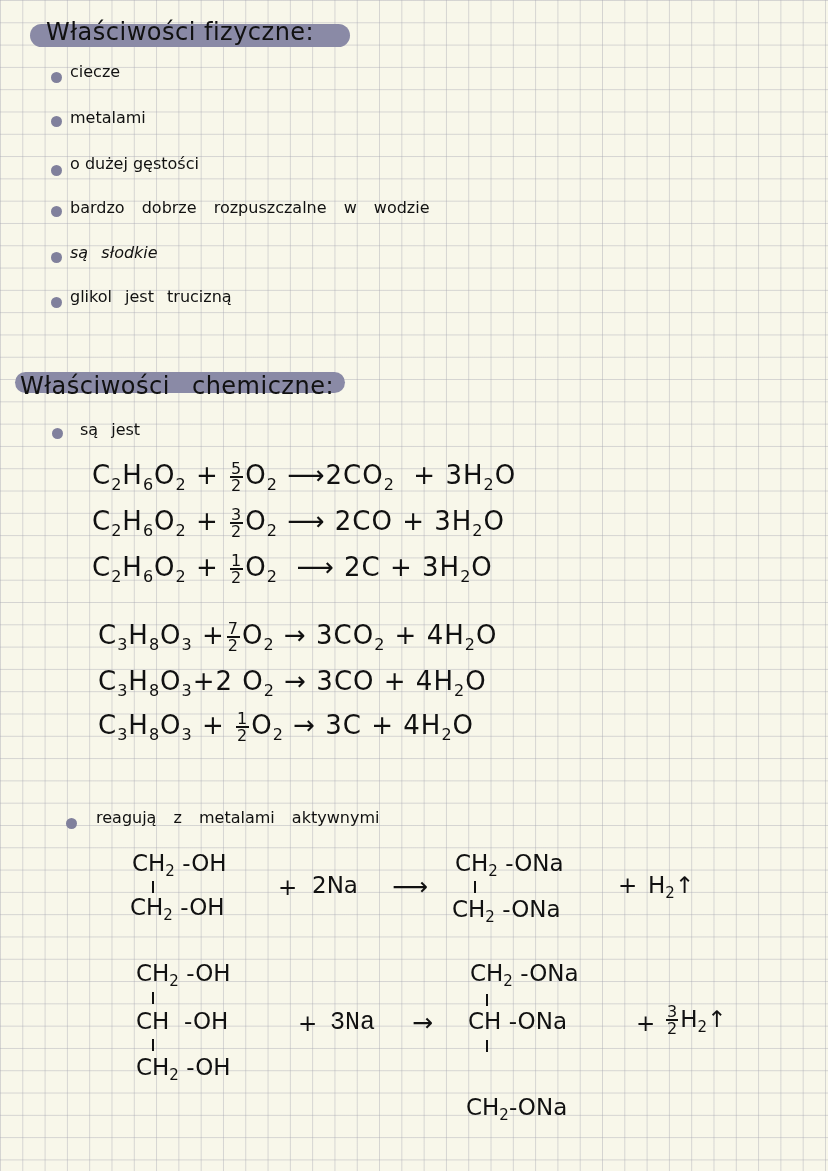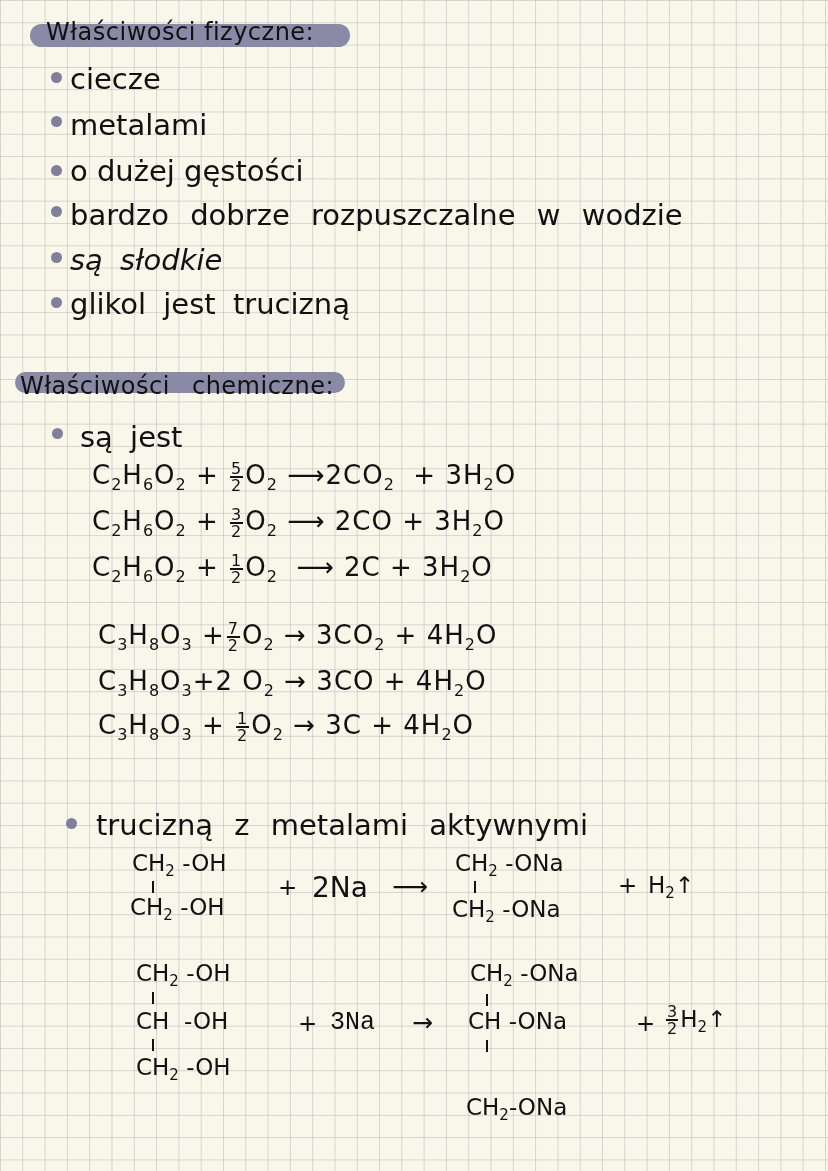--- a/index.html
+++ b/index.html
@@ -26,7 +26,7 @@
     background: #80809c;
   }
   .txt {
-    position: absolute; font-size: 29px; white-space: nowrap; color: #111;
+    position: absolute; font-size: 16px; white-space: nowrap; color: #111;
   }
   .eq {
     position: absolute; font-size: 26px; white-space: nowrap; color: #111;

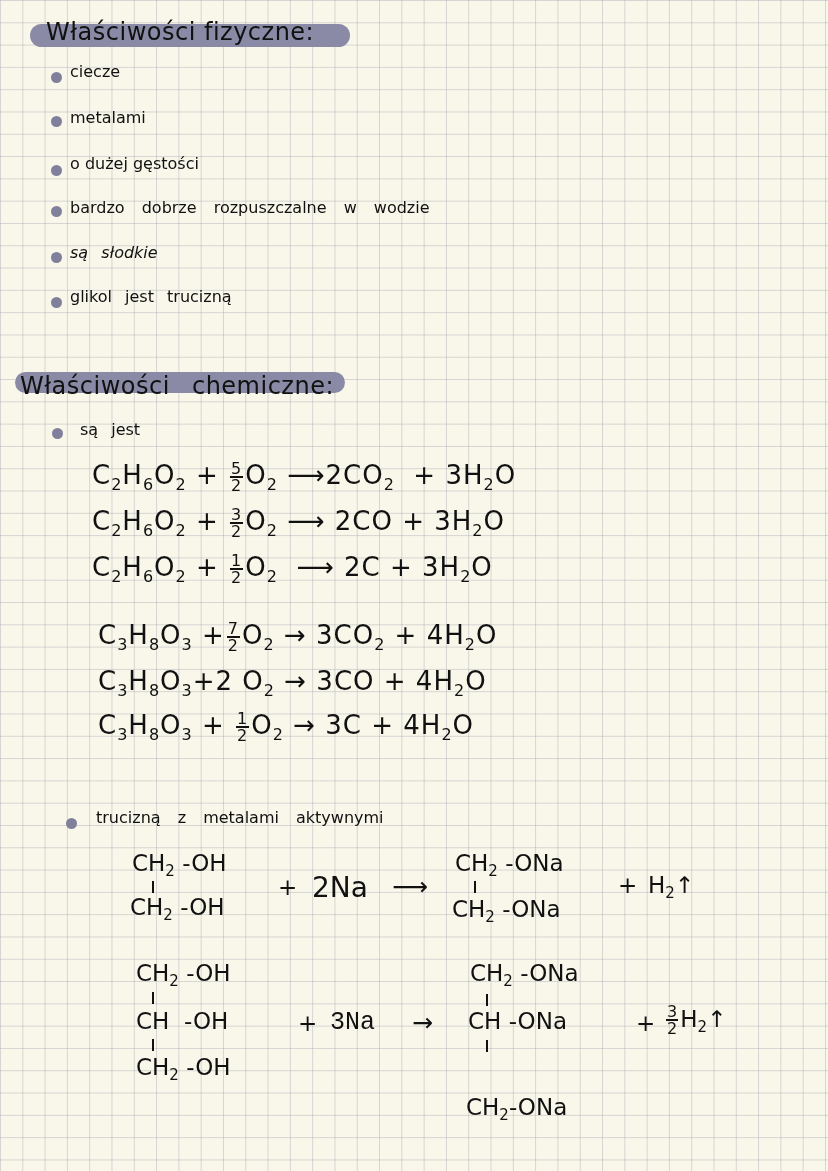--- a/index.html
+++ b/index.html
@@ -150,7 +150,7 @@
 </div>
 
 <div class="bullet" style="left:66px;top:818px;"></div>
-<div class="txt" style="left:96px;top:808px;word-spacing:12px;">trucizną z metalami aktywnymi</div>
+<div class="txt" style="left:96px;top:808px;word-spacing:12px;">reagują z metalami aktywnymi</div>
 
 <div>
   <div class="struct" style="left:132px;top:852px;">

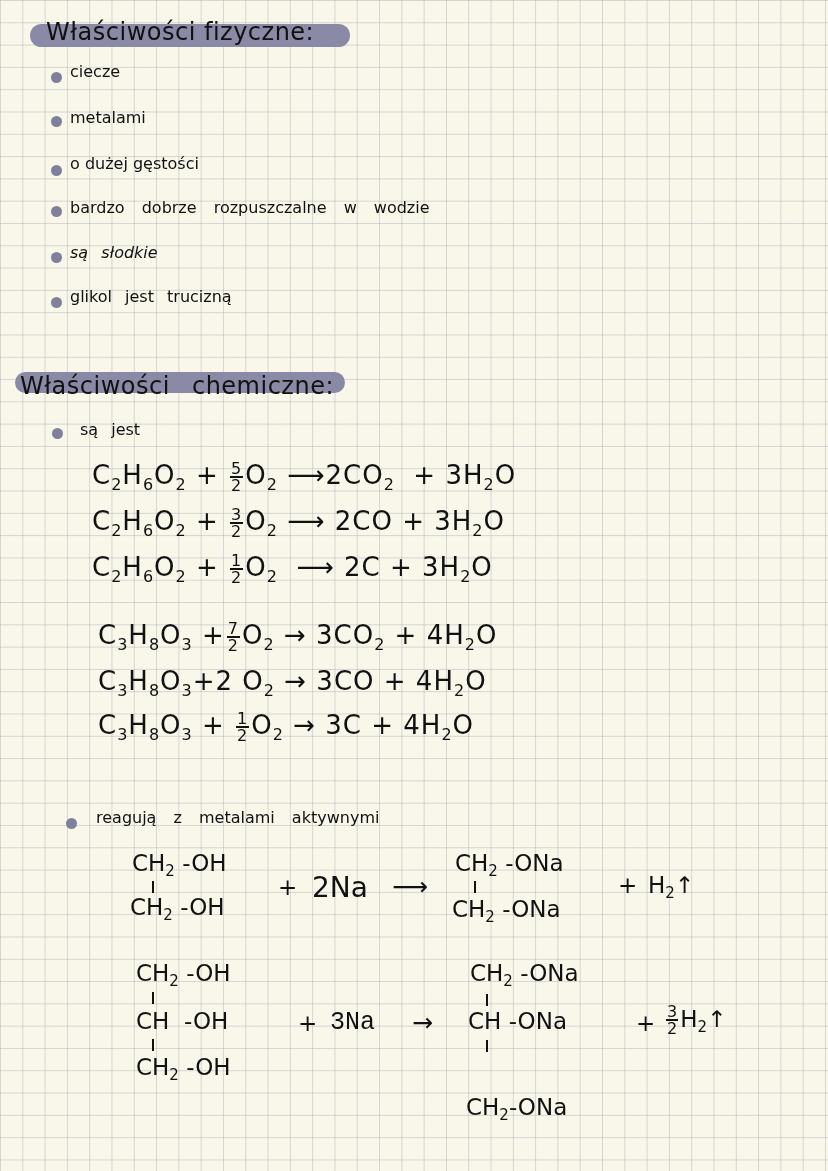--- a/index.html
+++ b/index.html
@@ -162,7 +162,7 @@
   </div>
 
   <div class="struct" style="left:278px;top:876px;">+</div>
-  <div class="struct" style="left:312px;top:874px;font-size:28px;">2Na</div>
+  <div class="struct" style="left:312px;top:874px;font-size:23px;">2Na</div>
   <div class="struct" style="left:392px;top:874px;font-size:25px;">⟶</div>
 
   <div class="struct" style="left:455px;top:852px;">

